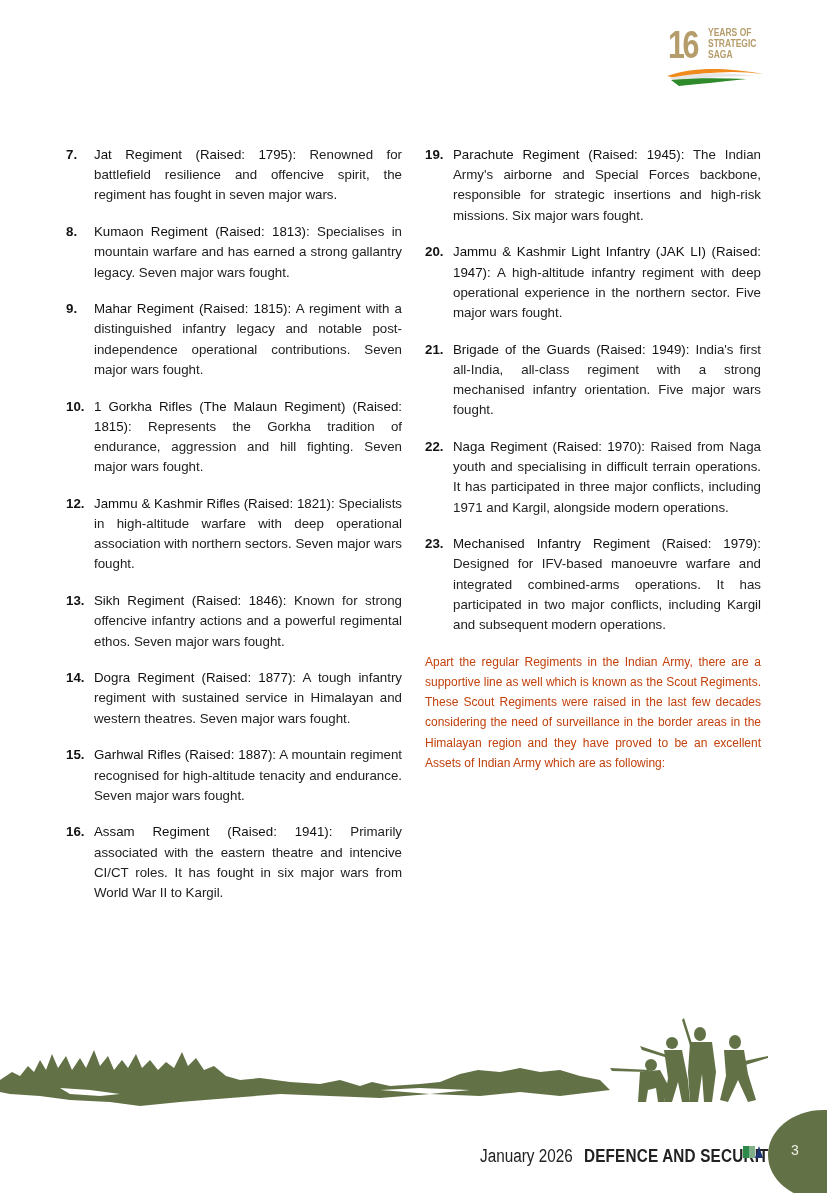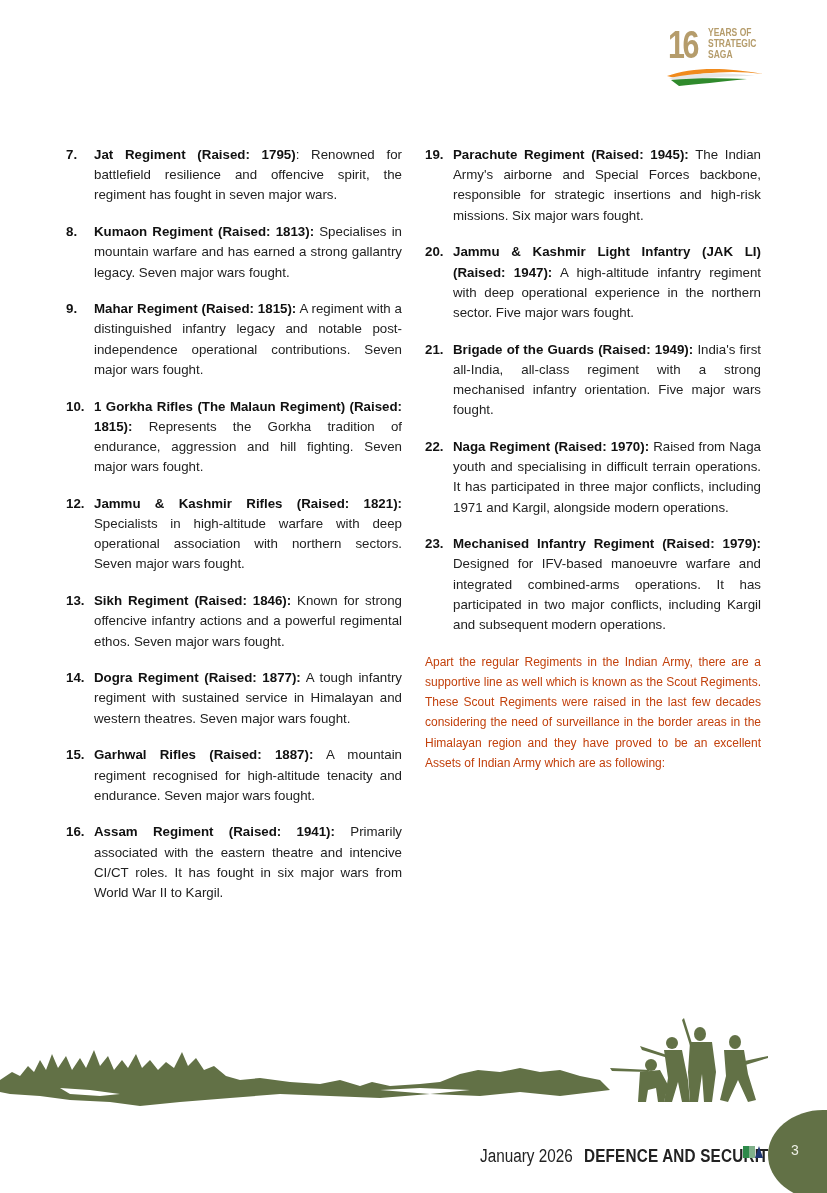--- a/index.html
+++ b/index.html
@@ -17,7 +17,7 @@
 
   .item { position: relative; padding-left: 28px; font-size: 13.3px; line-height: 20.2px; text-align: justify; margin-bottom: 16.5px; color: #222; }
   .item .n { position: absolute; left: 0; top: 0; font-weight: bold; color: #111; }
-  .item b { font-weight: bold; color: #111; }
+  .item b { font-weight: normal; color: #111; }
   .para { font-size: 12px; line-height: 20.2px; text-align: justify; color: #c2410c; margin-top: 14px; }
 
   .scenery { position: absolute; left: 0; top: 1010px; width: 827px; height: 110px; }

